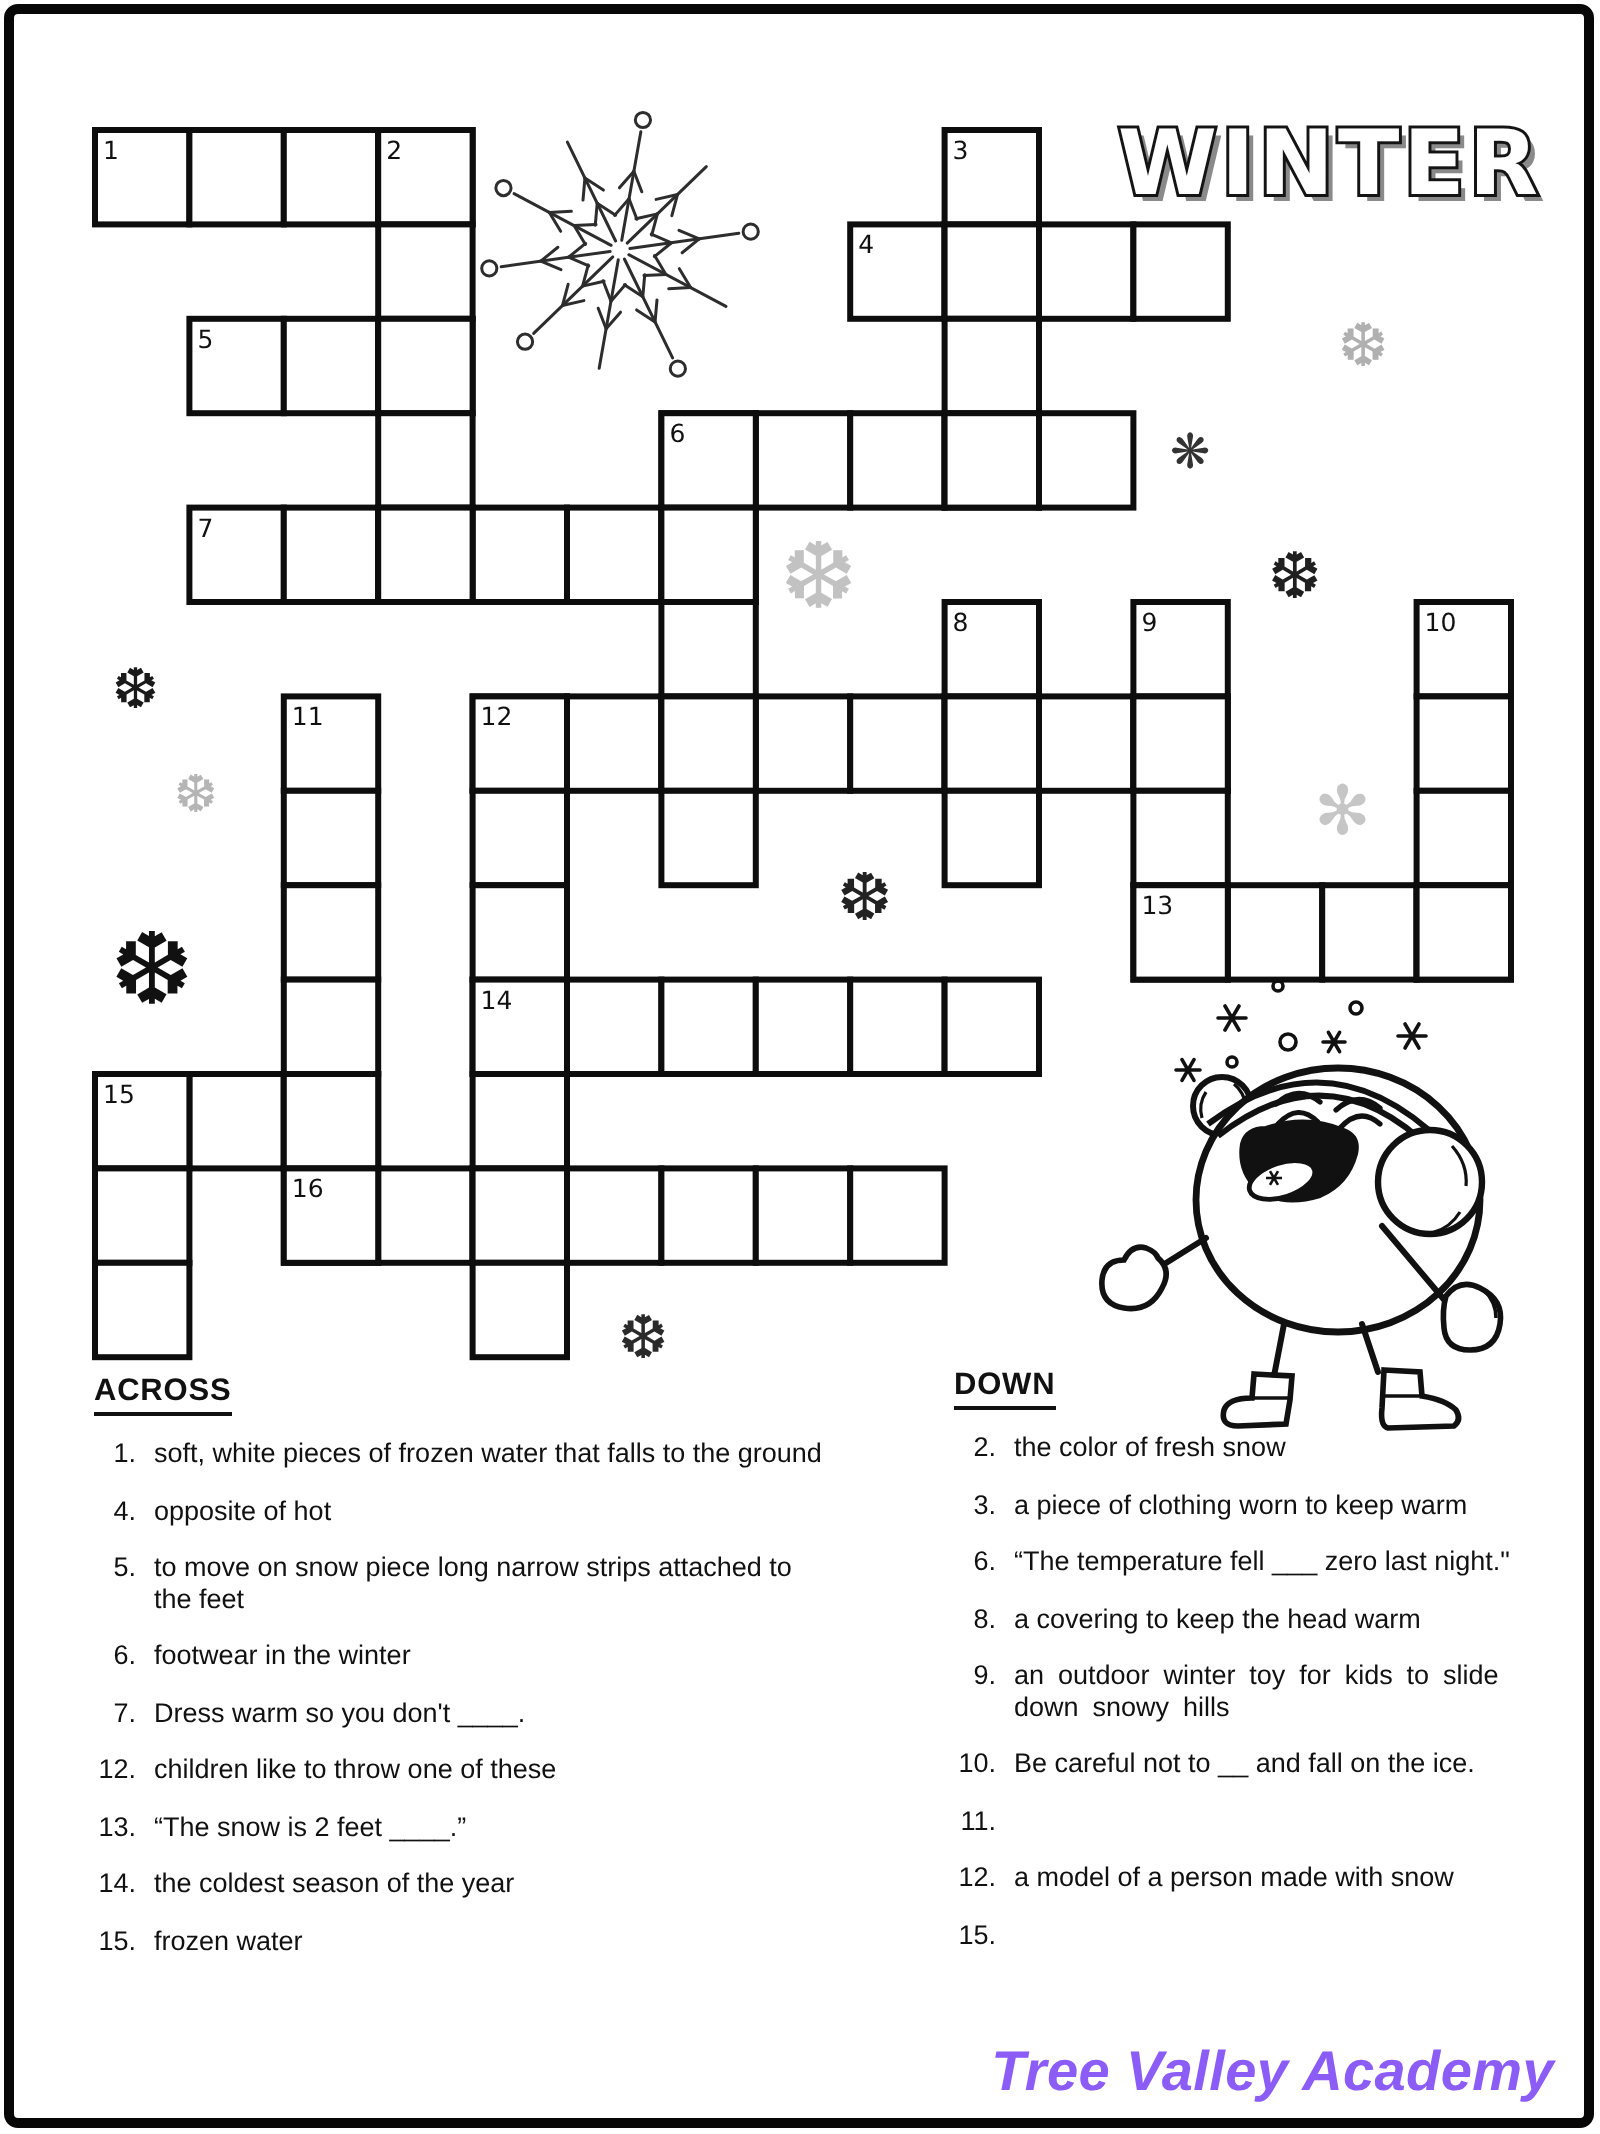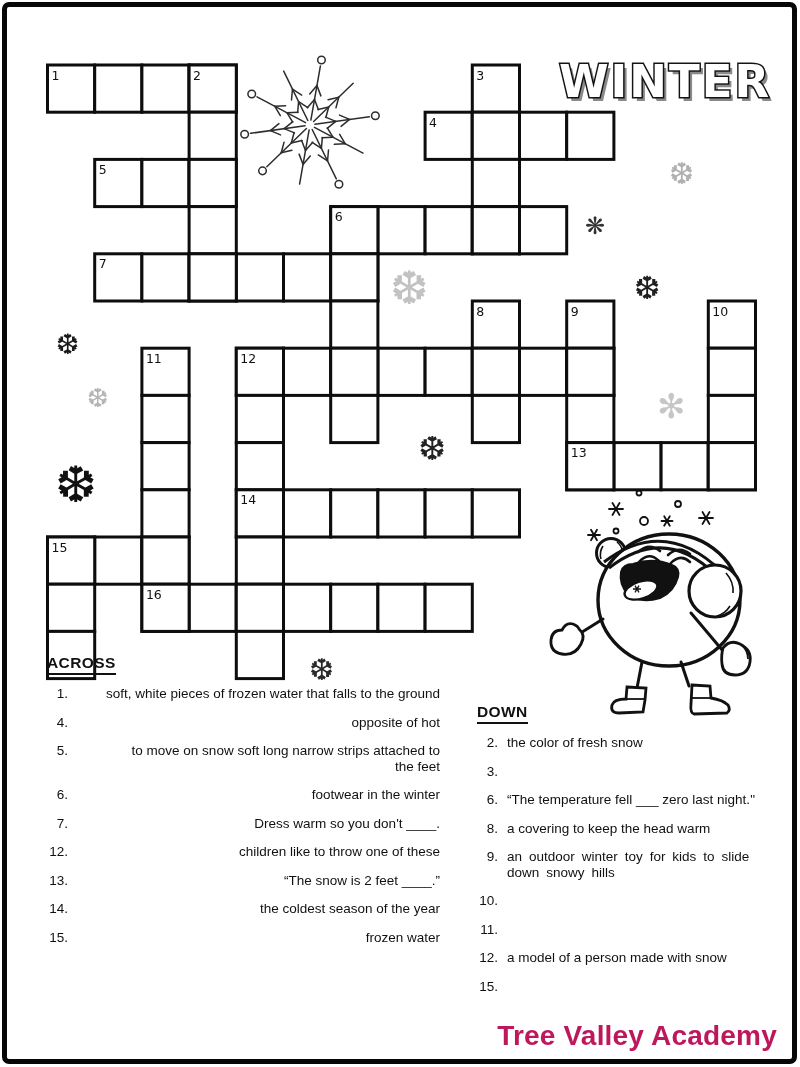--- a/index.html
+++ b/index.html
@@ -13,7 +13,7 @@
   #title-svg{position:absolute;left:545px;top:50px;z-index:4;}
   #snowman-svg{position:absolute;left:520px;top:488px;z-index:2;}
   .clue-col{position:absolute;z-index:5;}
-  #across-col{left:40px;top:654px;width:400px;}
+  #across-col{left:40px;top:687px;width:400px;}
   #down-col{left:470px;top:703px;width:320px;}
   .clue-heading{display:inline-block;font-size:15.5px;font-weight:bold;letter-spacing:.4px;
                 border-bottom:2.5px solid #111;padding-bottom:1px;margin:0 0 11px 7px;}

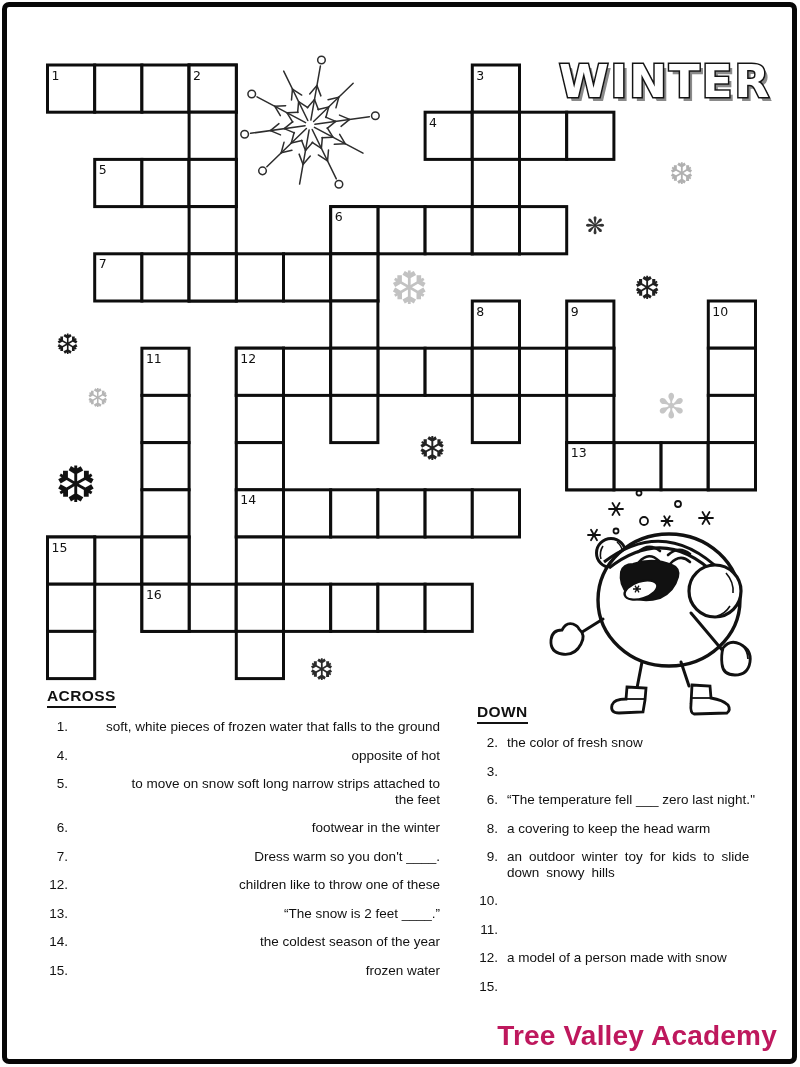--- a/index.html
+++ b/index.html
@@ -14,7 +14,7 @@
   #snowman-svg{position:absolute;left:520px;top:488px;z-index:2;}
   .clue-col{position:absolute;z-index:5;}
   #across-col{left:40px;top:687px;width:400px;}
-  #down-col{left:470px;top:703px;width:320px;}
+  #down-col{left:470px;top:684px;width:320px;}
   .clue-heading{display:inline-block;font-size:15.5px;font-weight:bold;letter-spacing:.4px;
                 border-bottom:2.5px solid #111;padding-bottom:1px;margin:0 0 11px 7px;}
   .clue{display:flex;margin-bottom:13px;font-size:13.5px;line-height:15.5px;}

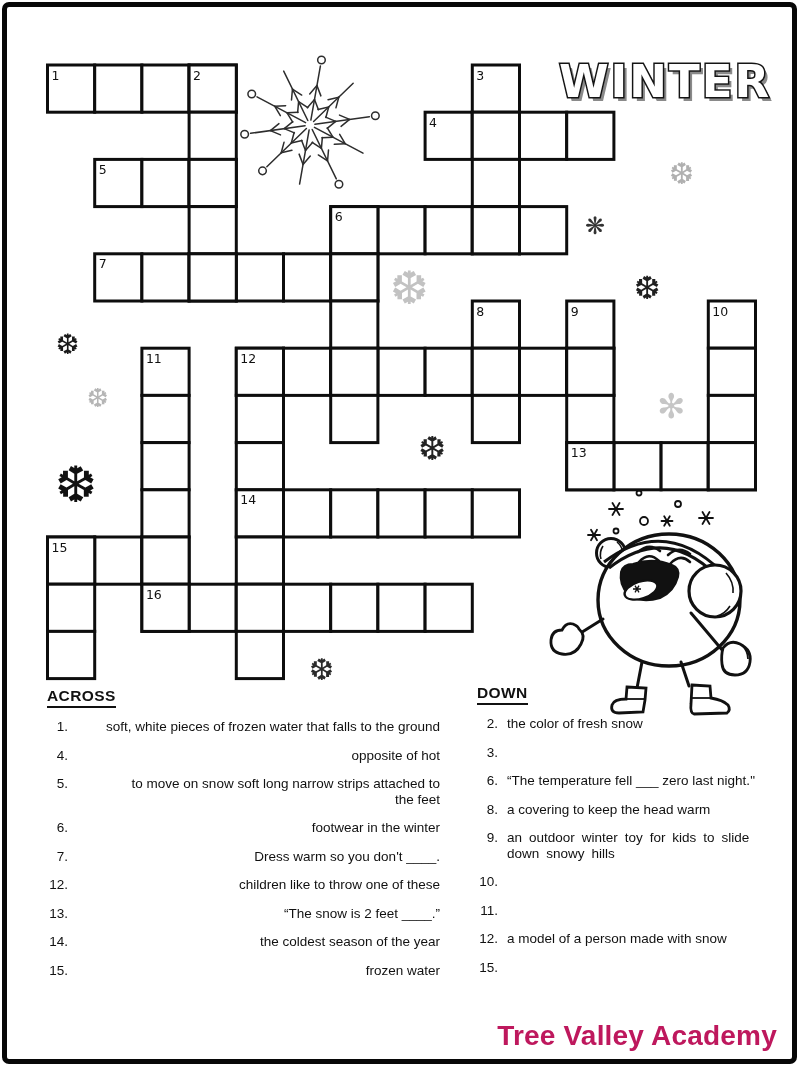--- a/index.html
+++ b/index.html
@@ -20,7 +20,7 @@
   .clue{display:flex;margin-bottom:13px;font-size:13.5px;line-height:15.5px;}
   .clue .num{flex:0 0 28px;text-align:right;margin-right:9px;}
   .clue .txt{white-space:pre-line;}
-  #across-col .clue .txt{width:368px;text-align:right;}
+  #across-col .clue .txt{width:368px;}
   #down-col .clue .txt{width:282px;}
   .brand{position:absolute;right:23px;top:1020px;z-index:5;font-size:28px;font-weight:bold;
          letter-spacing:.2px;}

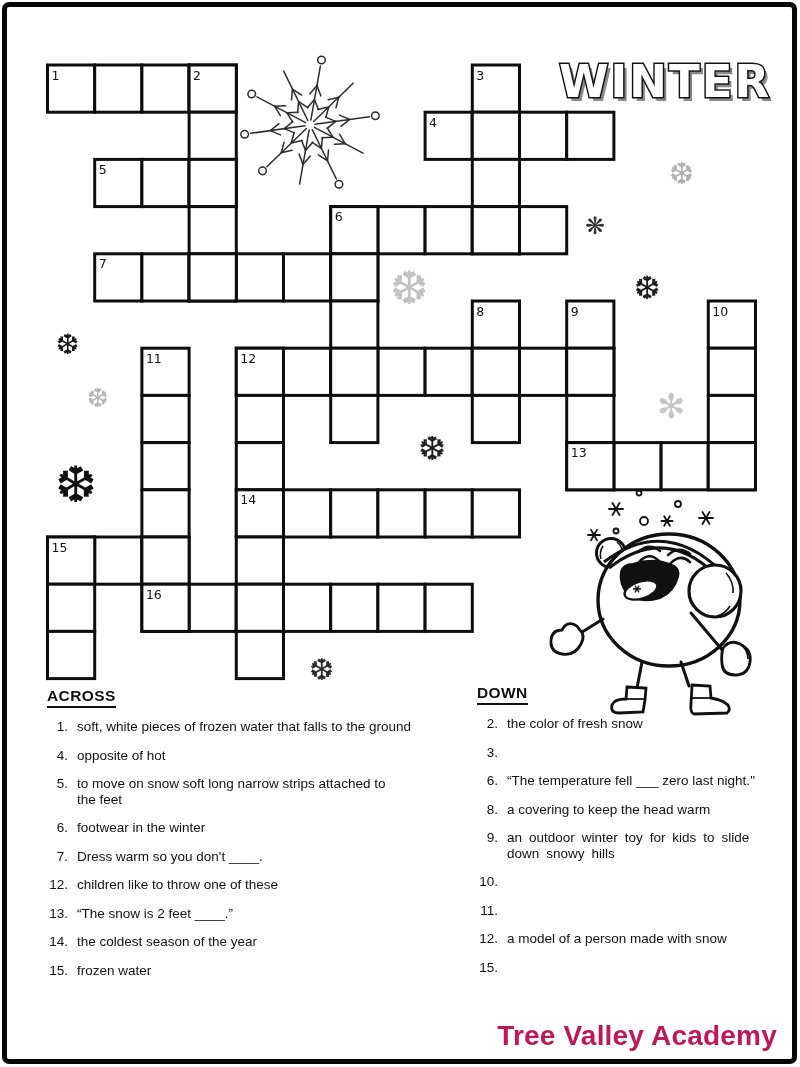--- a/index.html
+++ b/index.html
@@ -318,6 +318,7 @@
         </div>
         <div class="clue">
           <span class="num">3.</span>
+          <span class="txt">a piece of clothing worn to keep warm</span>
         </div>
         <div class="clue">
           <span class="num">6.</span>

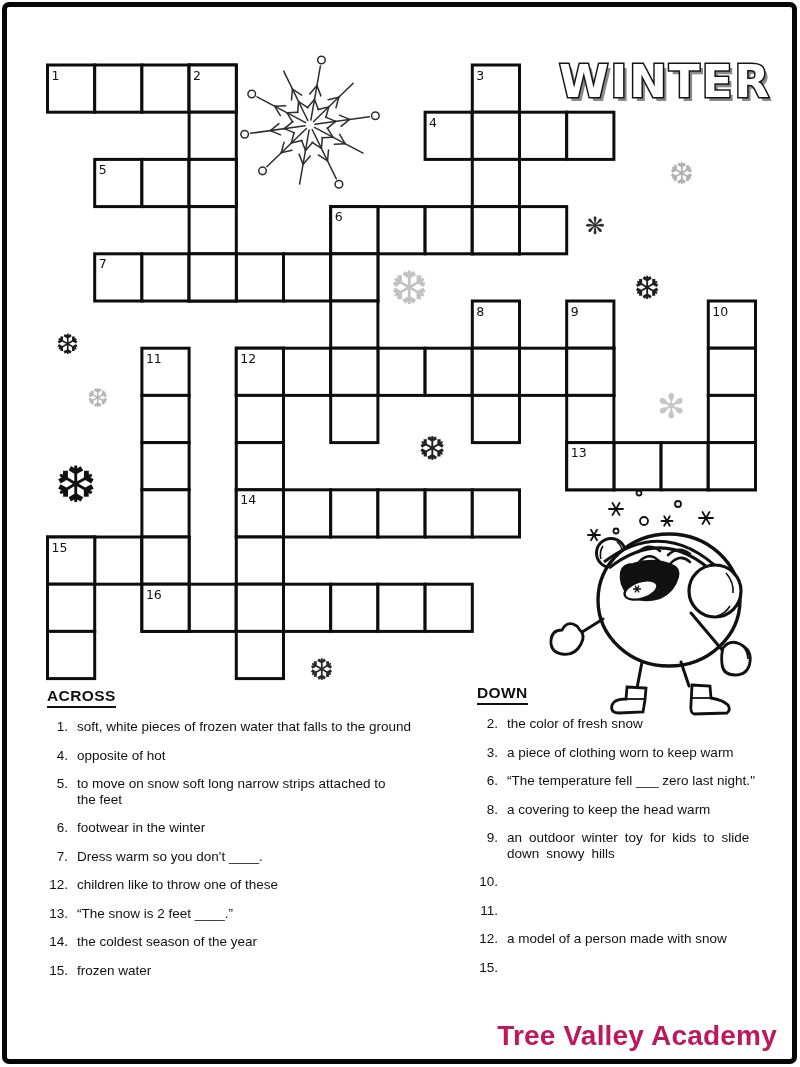--- a/index.html
+++ b/index.html
@@ -279,7 +279,7 @@
         </div>
         <div class="clue">
           <span class="num">5.</span>
-          <span class="txt">to move on snow soft long narrow strips attached to
+          <span class="txt">to move on snow piece long narrow strips attached to
 the feet</span>
         </div>
         <div class="clue">

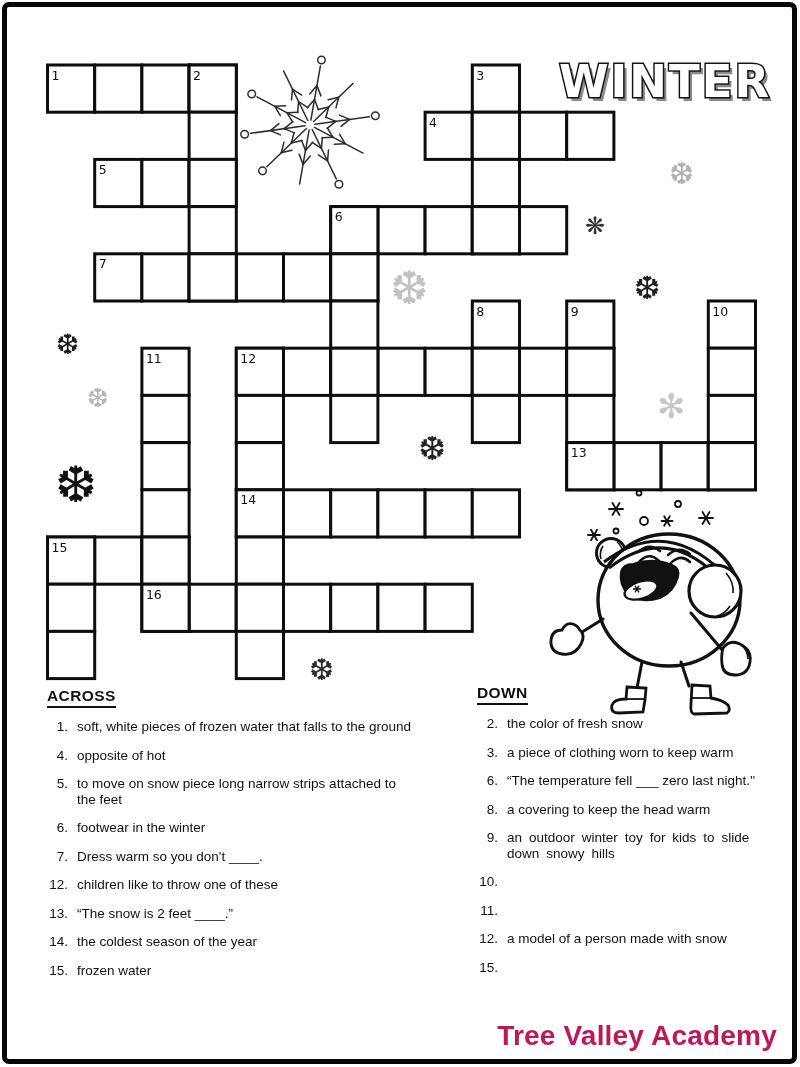--- a/index.html
+++ b/index.html
@@ -335,6 +335,7 @@
         </div>
         <div class="clue">
           <span class="num">10.</span>
+          <span class="txt">Be careful not to __ and fall on the ice.</span>
         </div>
         <div class="clue">
           <span class="num">11.</span>

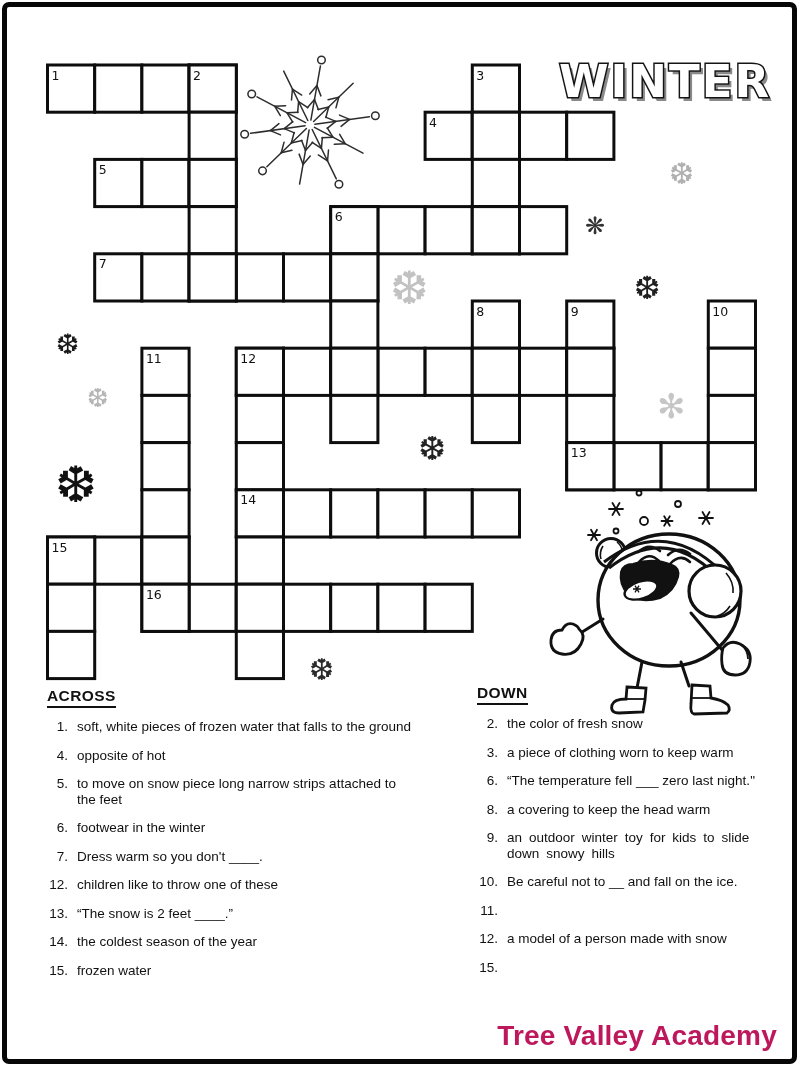--- a/index.html
+++ b/index.html
@@ -350,7 +350,7 @@
       </div>
   </div>
 
-  <div class="brand" style="color: #be185d;">Tree Valley Academy</div>
+  <div class="brand" style="color: #8b5cf6; font-style: italic;">Tree Valley Academy</div>
 
 <span class="flake" style="left: 56px; top: 330.76px; font-size: 28px; color: rgb(26, 26, 26);">❆</span>
     <span class="flake" style="left: 87px; top: 384.92px; font-size: 26px; color: rgb(181, 181, 181);">❆</span>

